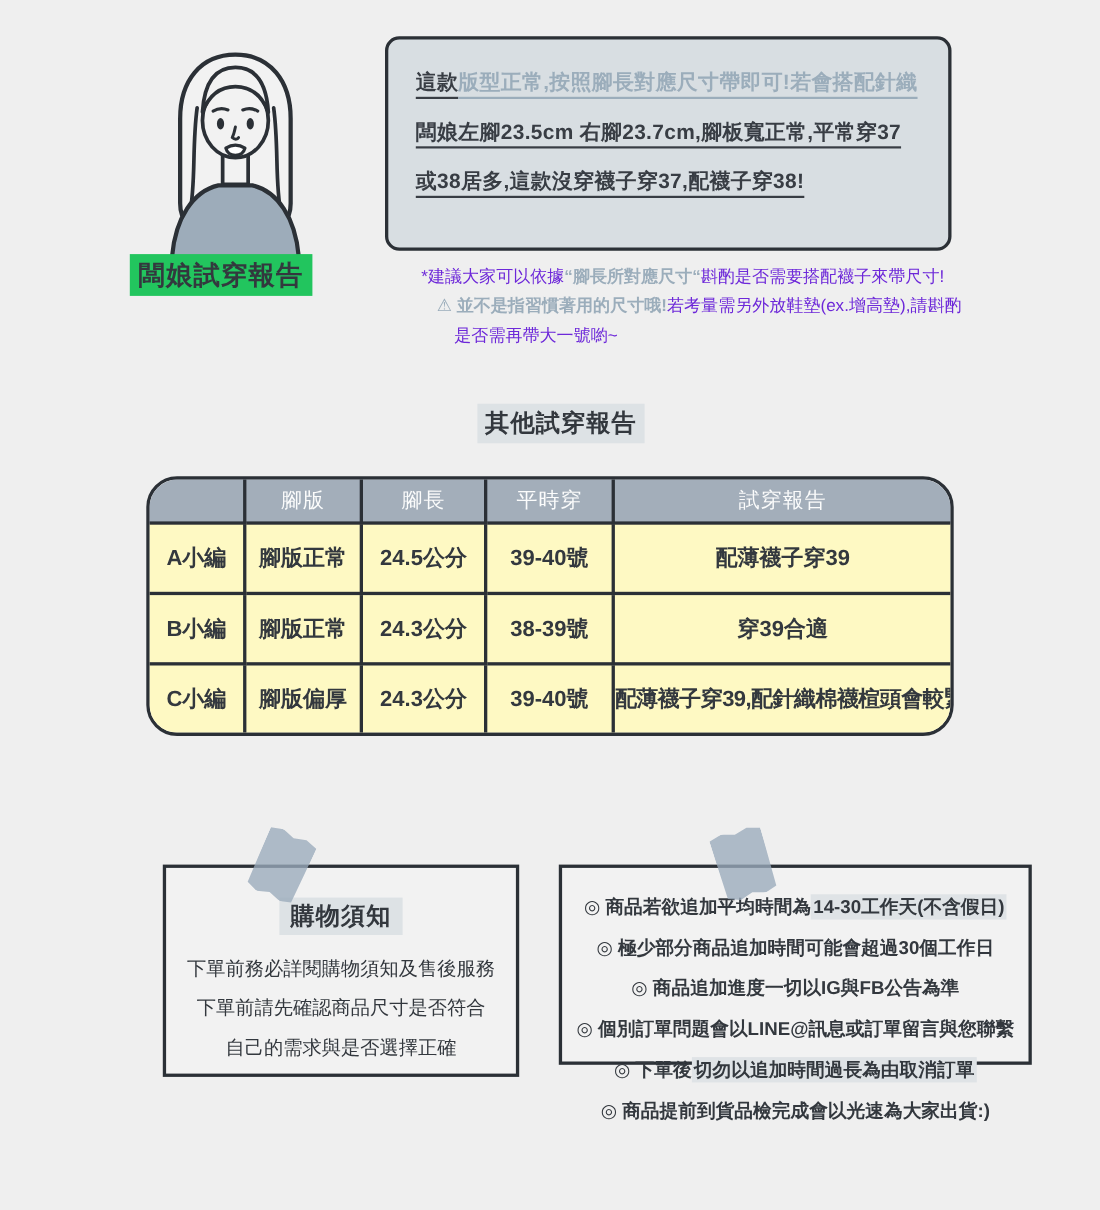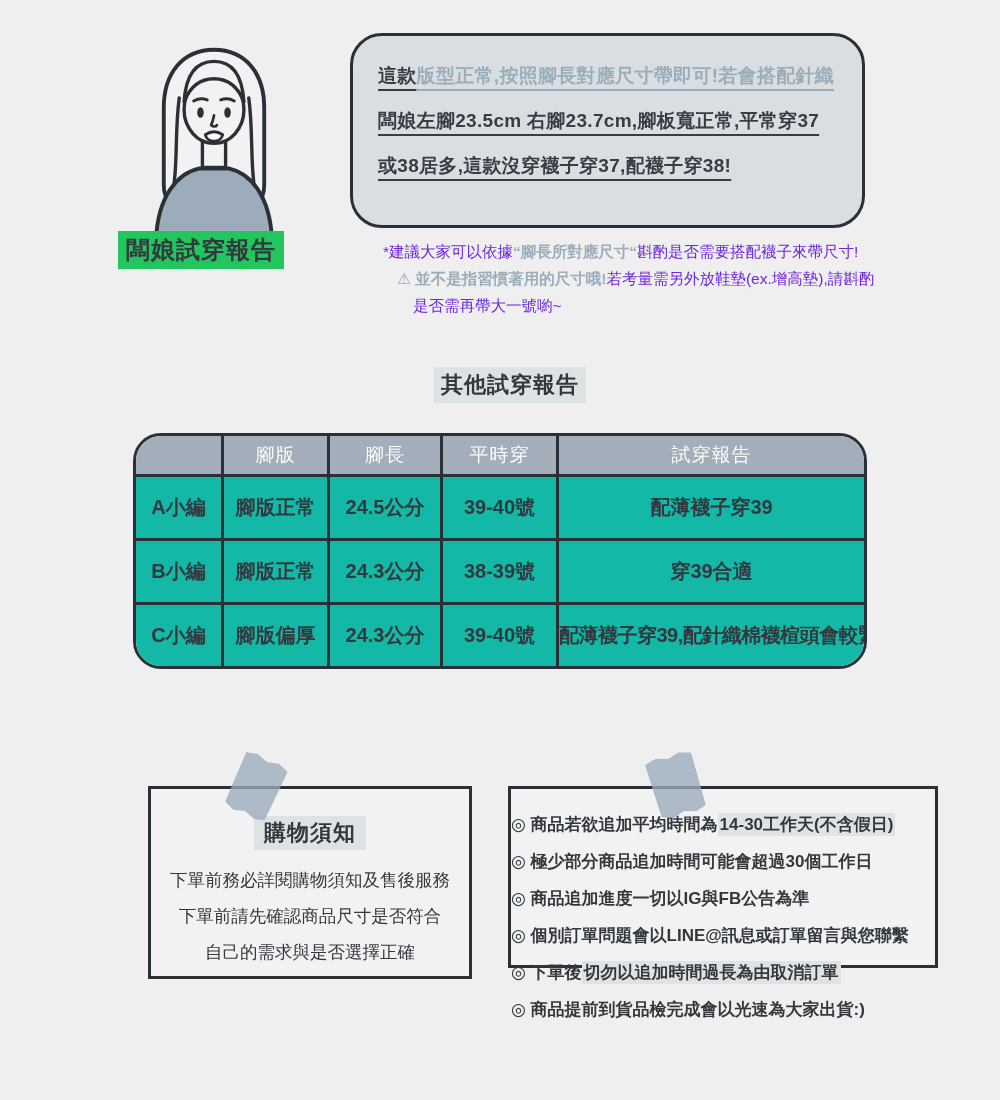--- a/index.html
+++ b/index.html
@@ -14,7 +14,7 @@
 
   
   .bubble { position:absolute; left:350px; top:33px; width:515px; height:195px;
-            background:#d8dee2; border:3.5px solid #2b3036; border-radius:32px; padding:17px 22px 0 25px; }
+            background:#d8dee2; border:3.5px solid #2b3036; border-radius:13px; padding:17px 22px 0 25px; }
   .b-line { line-height:45px; font-size:19px; letter-spacing:0.3px; white-space:nowrap; }
   .dk { color:#383d44; font-weight:700; text-decoration:underline; text-decoration-thickness:1.5px; text-underline-offset:7px; }
   .lt { color:#9badbb; font-weight:600; text-decoration:underline; text-decoration-thickness:1.5px; text-underline-offset:7px; }

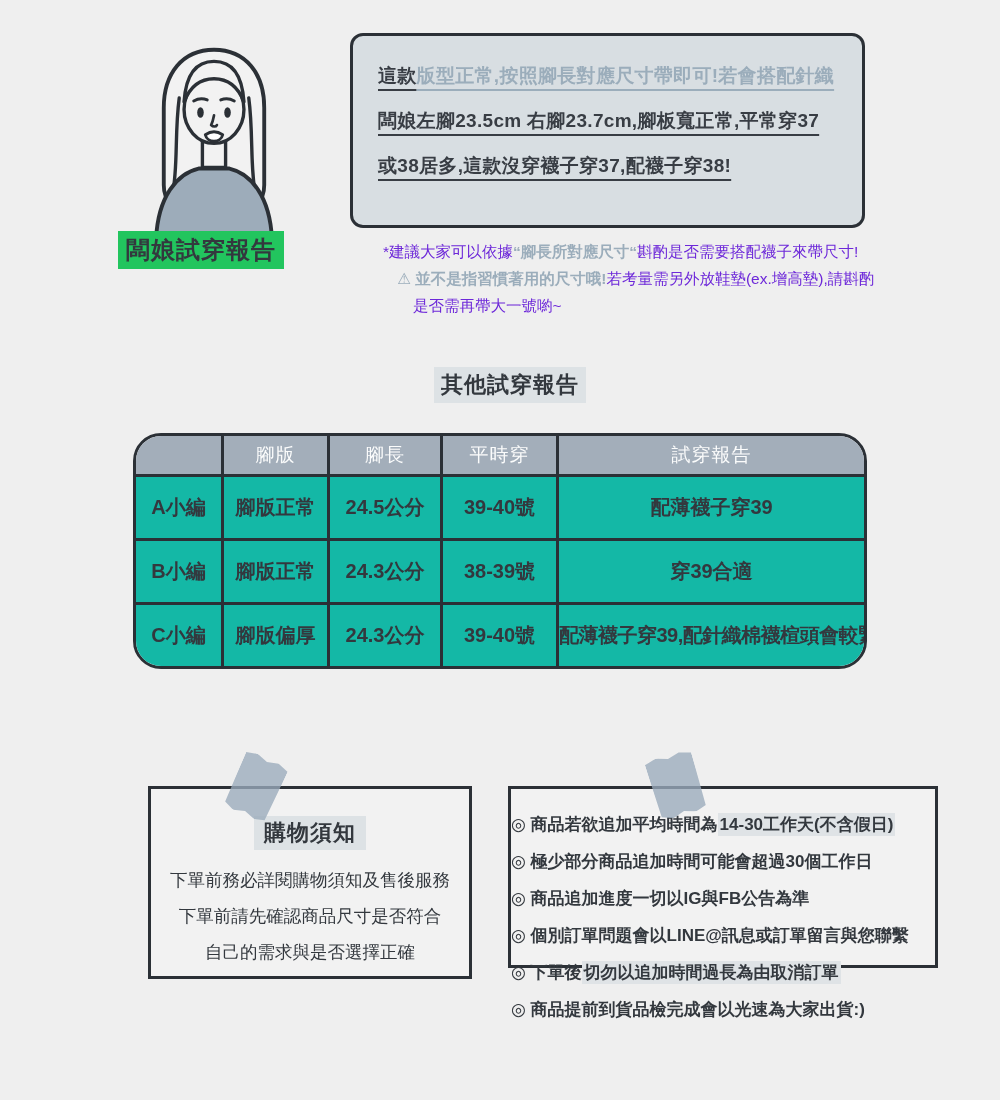--- a/index.html
+++ b/index.html
@@ -37,7 +37,7 @@
   .table-wrap table { border-collapse:collapse; width:calc(100% + 6px); margin:-3px; table-layout:fixed; }
   .table-wrap th, .table-wrap td { border:3px solid #2b3036; text-align:center; vertical-align:middle; }
   .table-wrap th { height:41px; background:#a3aeba; color:#fbfcfc; font-size:19px; font-weight:400; letter-spacing:1px; }
-  .table-wrap td { height:64px; background:#14b8a6; color:#33383e; font-size:20px; font-weight:600; }
+  .table-wrap td { height:64px; background:#fef9c3; color:#33383e; font-size:20px; font-weight:600; }
   .col0{width:88px;} .col1{width:106px;} .col2{width:113px;} .col3{width:116px;}
   .tight { font-size:18.5px; letter-spacing:-0.5px; white-space:nowrap; }
 

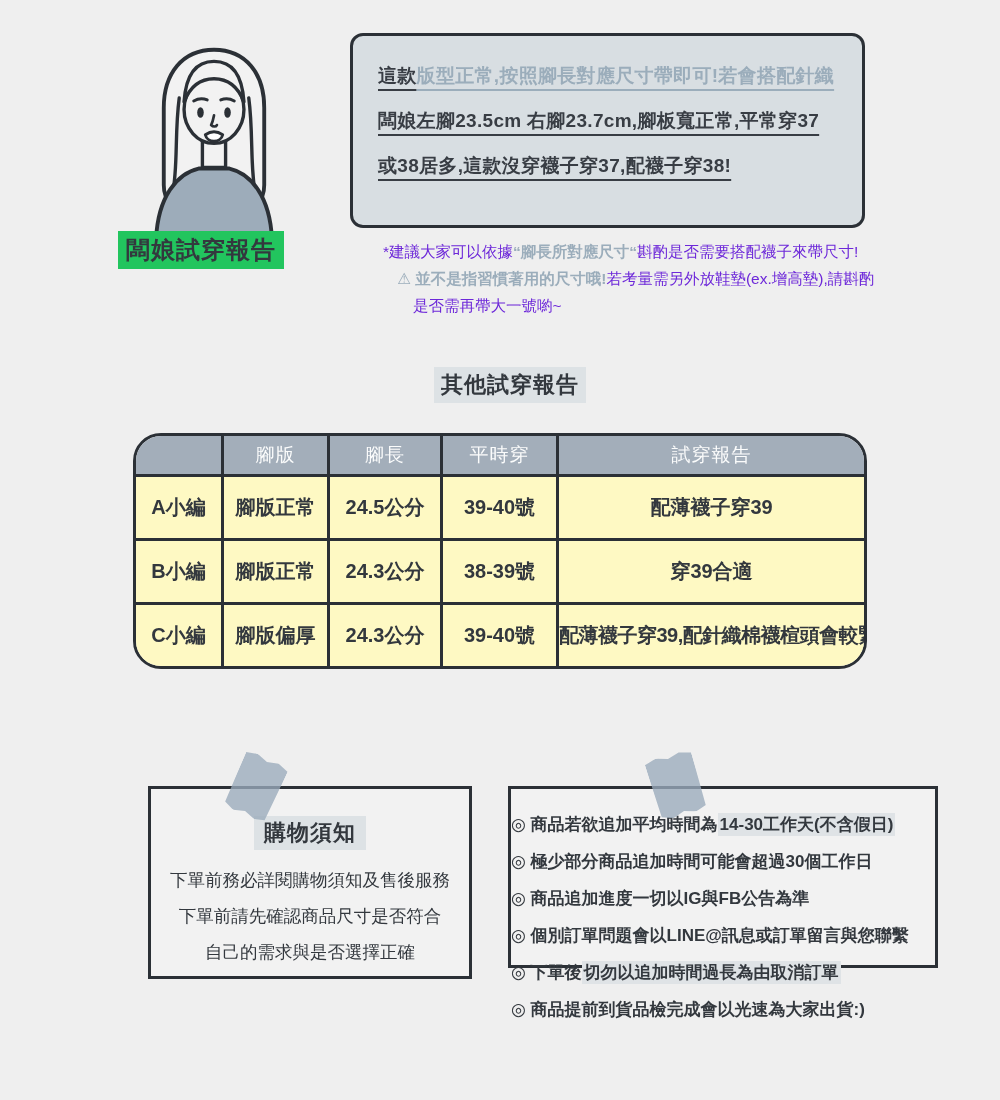--- a/index.html
+++ b/index.html
@@ -48,7 +48,7 @@
                   font-size:22px; font-weight:700; padding:2px 10px; letter-spacing:1px; }
   .notice-body { margin-top:12px; font-size:17.5px; font-weight:400; color:#33383e; line-height:36px; }
 
-  .policy-box { left:468px; top:786px; width:430px; height:182px; padding-top:17px; }
+  .policy-box { left:468px; top:786px; width:430px; height:182px; text-align:center; padding-top:17px; }
   .p-line { font-size:17px; font-weight:700; color:#33383e; line-height:37px; white-space:nowrap; }
   .hl { background:#dfe3e6; padding:2px 2px; }
   .hl:empty { display:none; }

